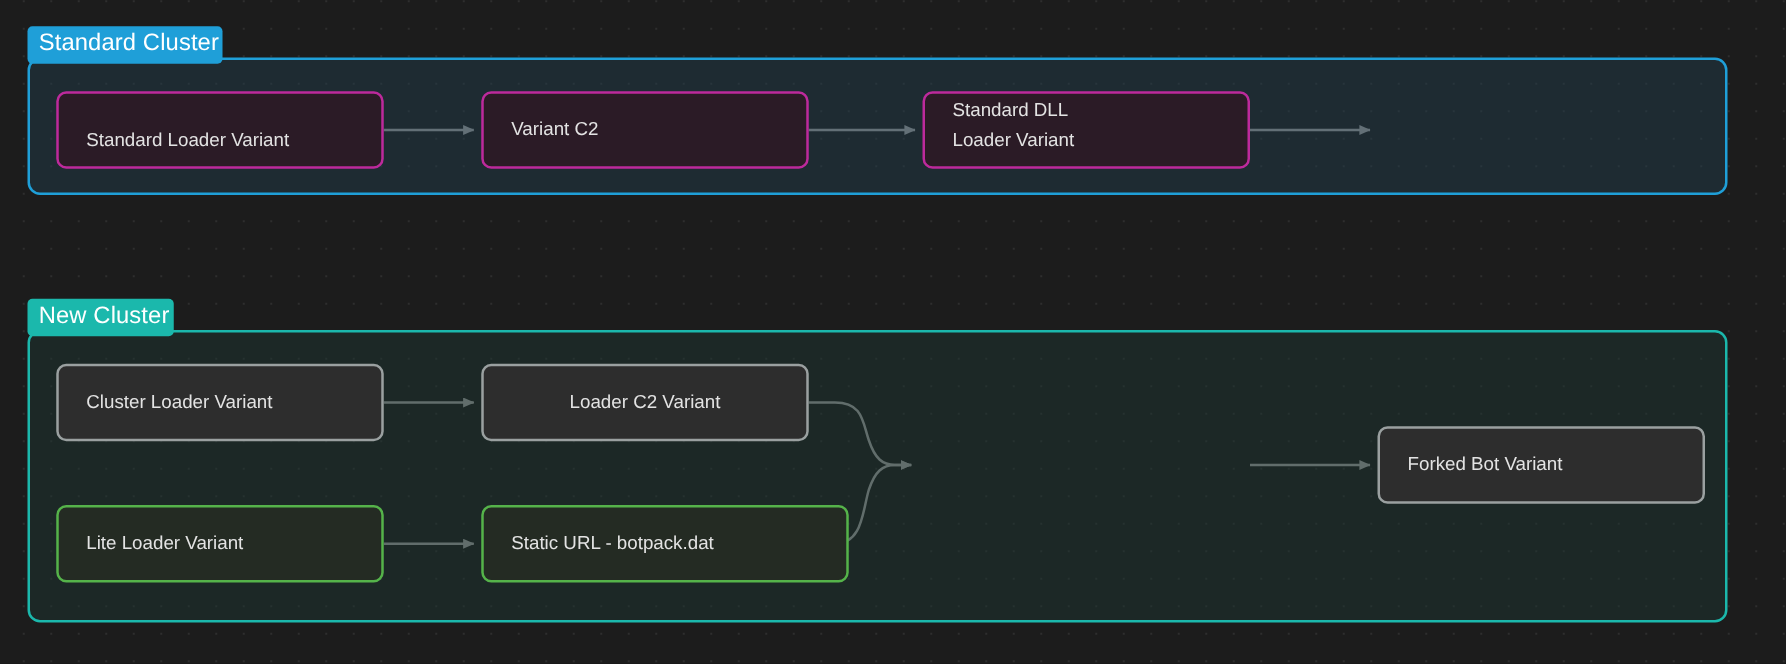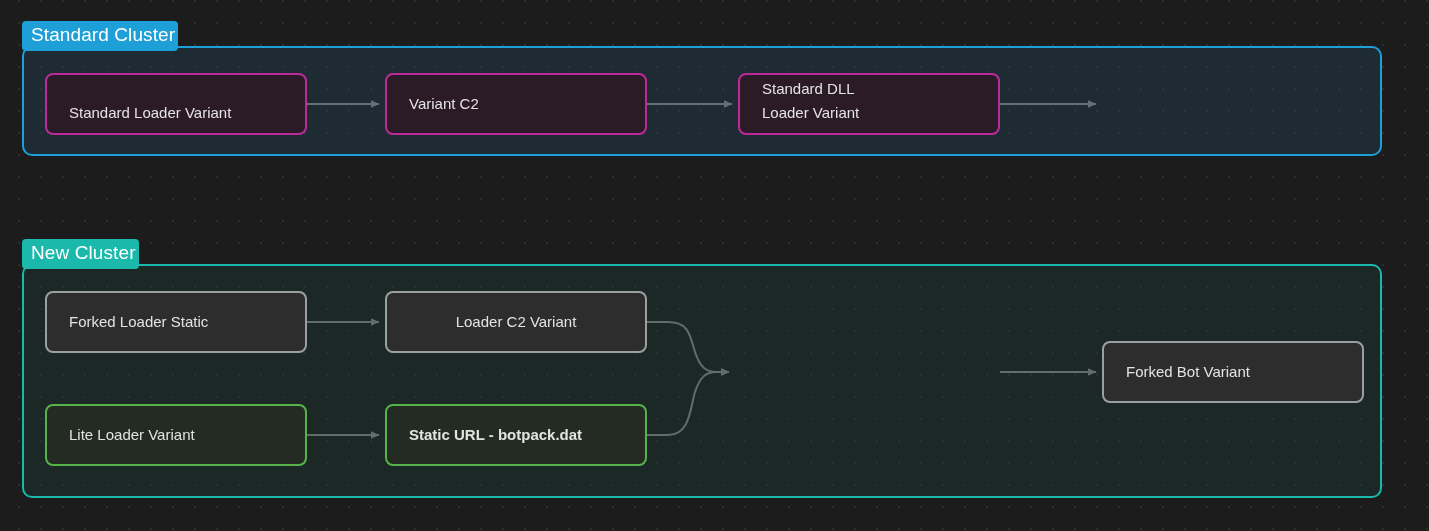--- a/index.html
+++ b/index.html
@@ -153,7 +153,7 @@
   <div class="cluster-label label-new">New Cluster</div>
 
   <div class="node node-gray" style="left:45px; top:291px; width:262px; height:62px;">
-    <span class="node-label">Forked Loader Static</span>
+    <span class="node-label">Cluster Loader Variant</span>
   </div>
 
   <div class="node node-gray" style="left:385px; top:291px; width:262px; height:62px;justify-content:center;">

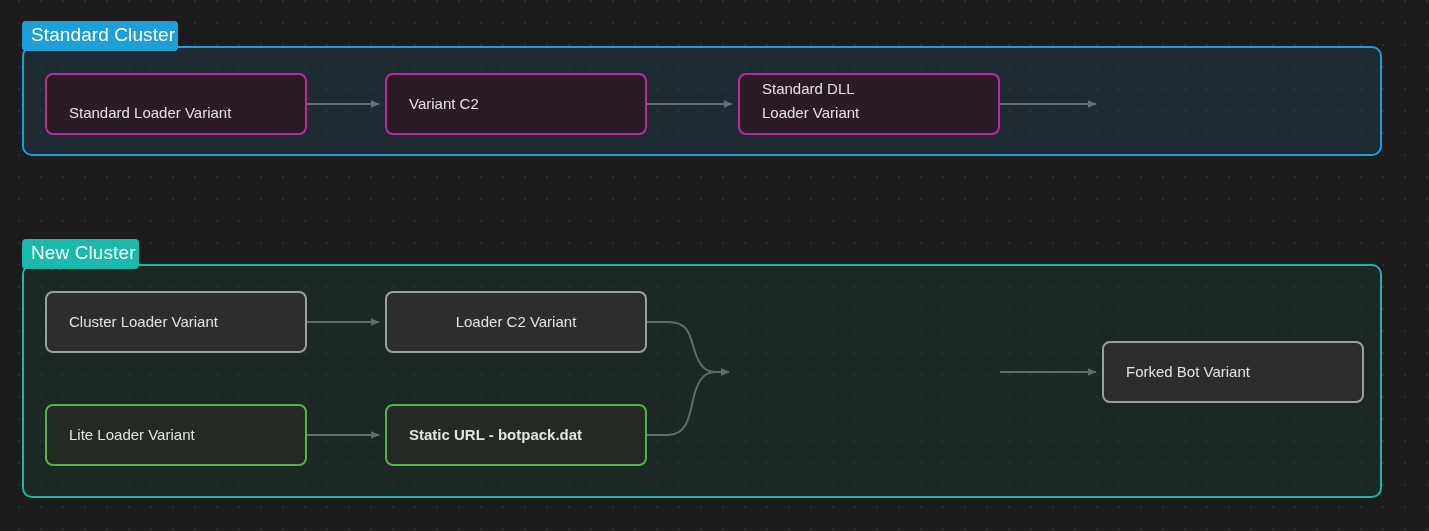--- a/index.html
+++ b/index.html
@@ -164,7 +164,7 @@
     <span class="node-label">Lite Loader Variant</span>
   </div>
 
-  <div class="node node-green" style="left:385px; top:404px; width:262px; height:62px;font-weight:bold;">
+  <div class="node node-green" style="left:385px; top:404px; width:294px; height:62px;">
     <span class="node-label">Static URL - botpack.dat</span>
   </div>
 

